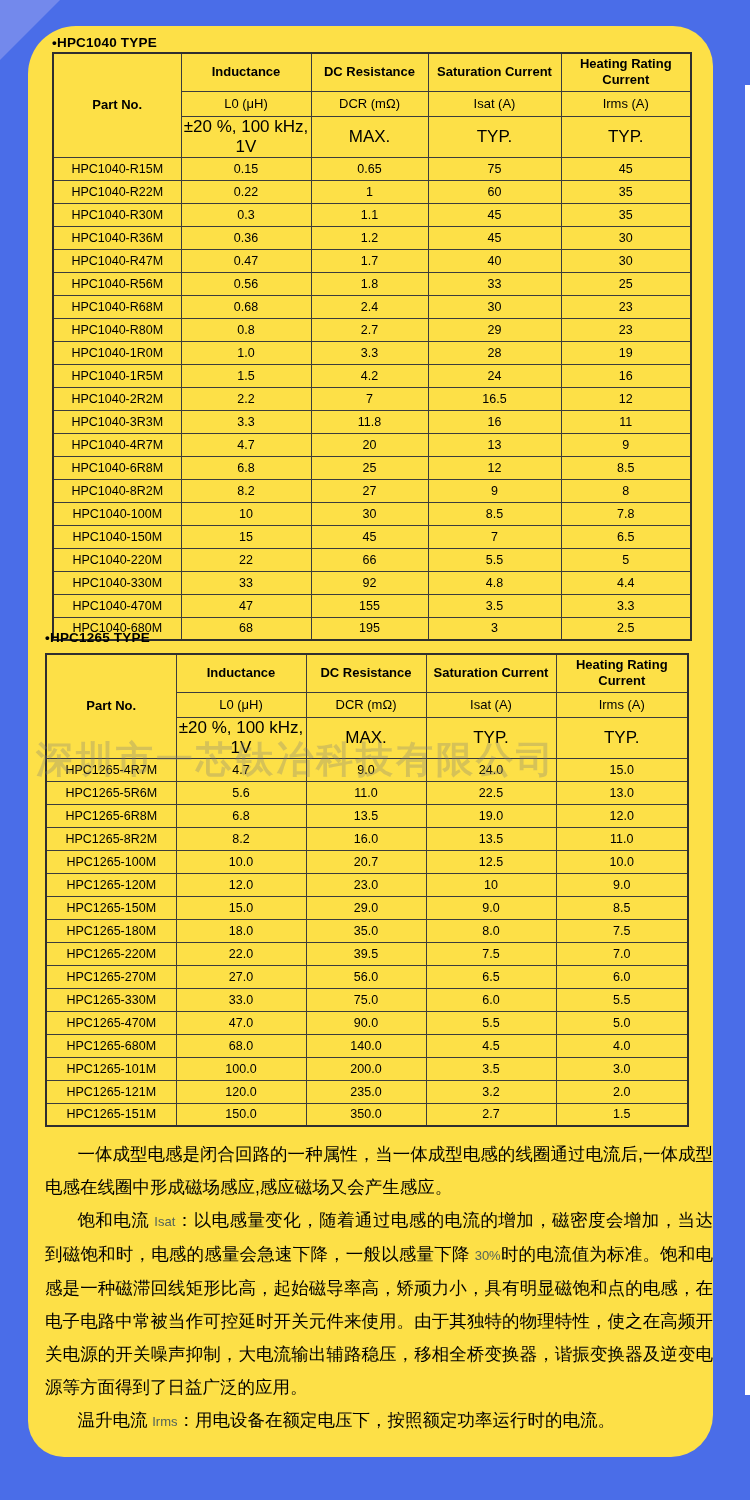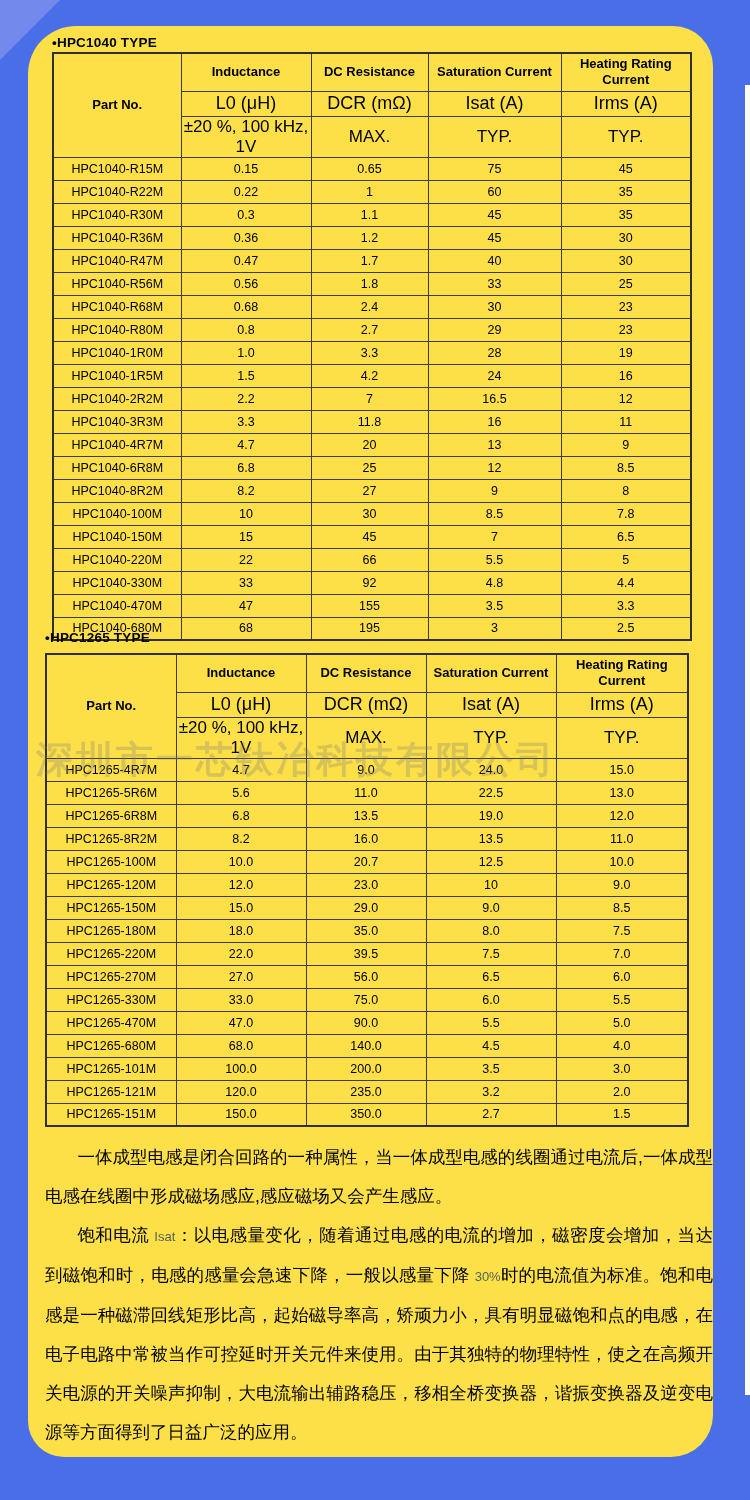--- a/index.html
+++ b/index.html
@@ -48,7 +48,7 @@
   tr.hrow-main  { height:38px; }
   tr.hrow-main th { font-size:13px; font-weight:bold; line-height:1.25; }
   tr.hrow-sub   { height:25px; }
-  tr.hrow-sub  td { font-size:18px; font-weight:normal; }
+  tr.hrow-sub  td { font-size:13px; font-weight:normal; }
   tr.hrow-cond  { height:25px; }
   tr.hrow-cond td { font-size:17px; font-weight:normal;text-align:center; }
   th.partno { font-size:13px; font-weight:bold; }

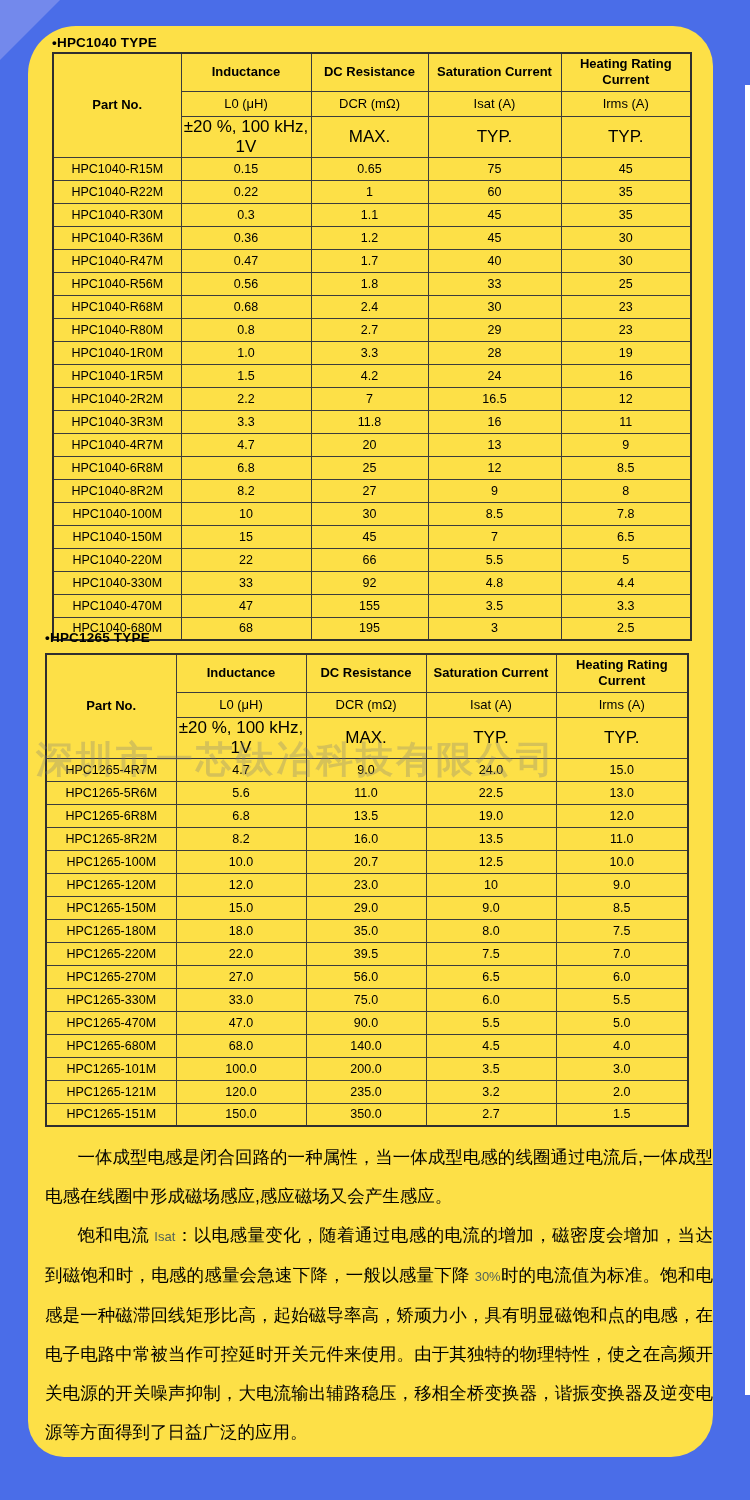--- a/index.html
+++ b/index.html
@@ -63,7 +63,7 @@
   }
   .notes {
     position:absolute; left:17px; top:1112px; width:668px;
-    font-size:17.5px; line-height:39px; color:#000;
+    font-size:17.5px; line-height:33px; color:#000;
     text-align:justify;
   }
   .notes p { margin:0; text-indent:1.85em; }

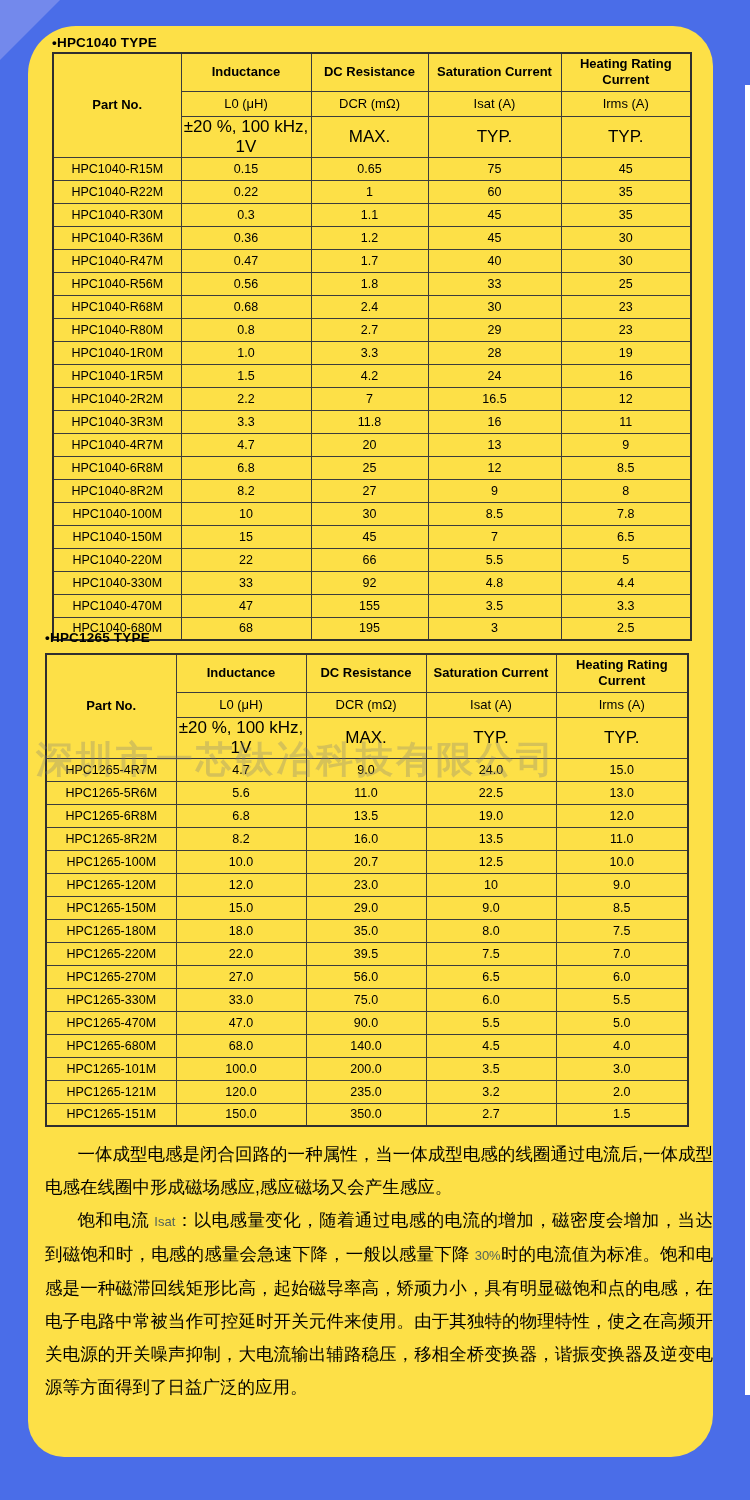--- a/index.html
+++ b/index.html
@@ -412,6 +412,7 @@
   <div class="notes">
     <p><span>一体成型电感是闭合回路的一种属性，当一体成型电感的线圈通过电流后,一体成型电感在线圈中形成磁场感应,感应磁场又会产生感应。</span></p>
     <p><span>饱和电流 </span><span class="lat">Isat</span><span>：以电感量变化，随着通过电感的电流的增加，磁密度会增加，当达到磁饱和时，电感的感量会急速下降，一般以感量下降 </span><span class="lat">30%</span><span>时的电流值为标准。饱和电感是一种磁滞回线矩形比高，起始磁导率高，矫顽力小，具有明显磁饱和点的电感，在电子电路中常被当作可控延时开关元件来使用。由于其独特的物理特性，使之在高频开关电源的开关噪声抑制，大电流输出辅路稳压，移相全桥变换器，谐振变换器及逆变电源等方面得到了日益广泛的应用。</span></p>
+    <p><span>温升电流 </span><span class="lat">Irms</span><span>：用电设备在额定电压下，按照额定功率运行时的电流。</span></p>
   </div>
 
 </div>

